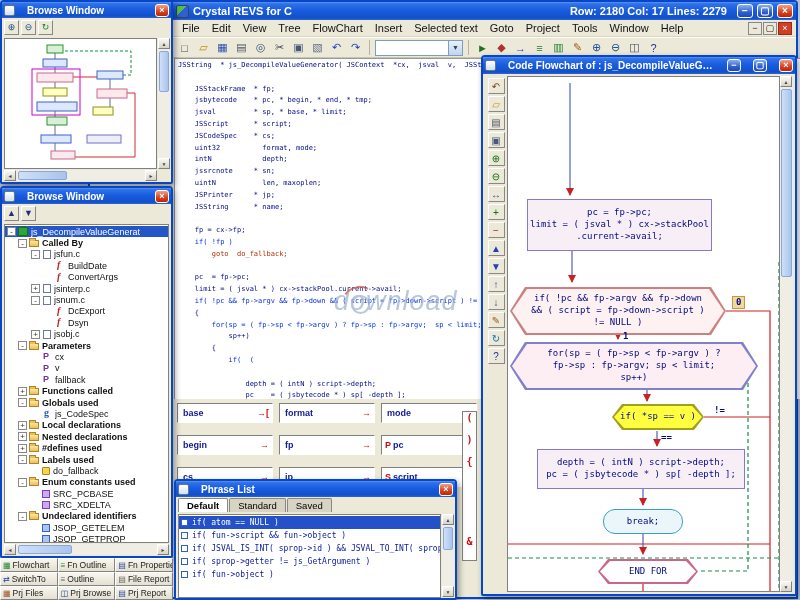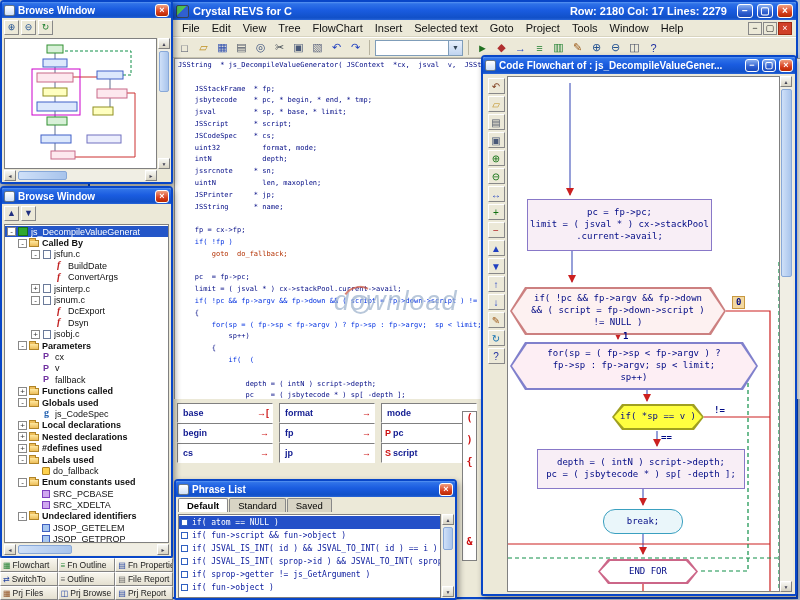--- a/index.html
+++ b/index.html
@@ -9,7 +9,7 @@
   .fwin{position:absolute;background:#ECE9D8;border:2px solid #0846c8;border-radius:4px 4px 2px 2px;
         box-shadow:2px 3px 6px rgba(0,0,0,.40)}
   .grad{background:linear-gradient(180deg,#5a96f2 0%,#2f72e8 10%,#1a5ce0 45%,#1150c8 88%,#2a66d8 100%)}
-  .stitle{height:16px;display:flex;align-items:center;gap:3px;padding:0 2px;color:#fff;
+  .stitle{height:16px;display:flex;align-items:center;gap:12px;padding:0 2px;color:#fff;
           font-weight:bold;font-size:10px;border-radius:2px 2px 0 0;white-space:nowrap;overflow:hidden}
   .sticon{width:11px;height:11px;flex:none;background:linear-gradient(#ffffff,#cfe0f8);
           border:1px solid #667788;border-radius:2px}

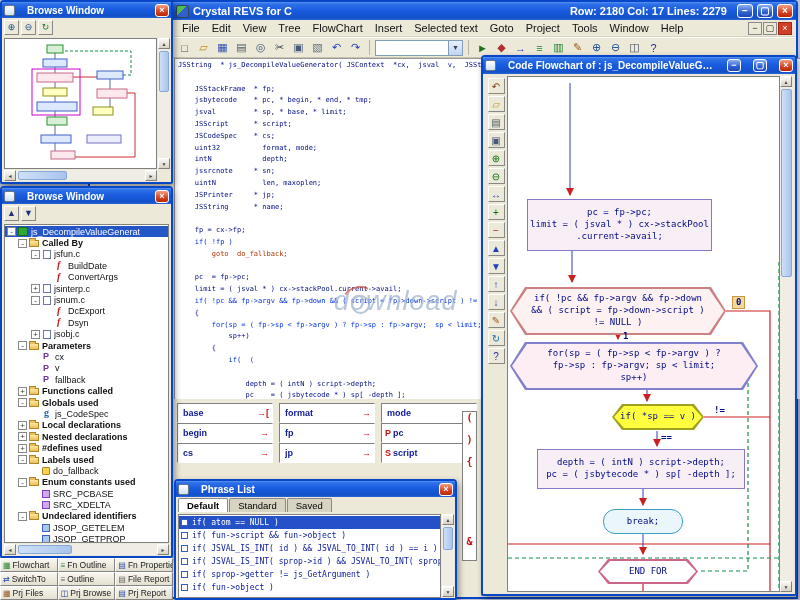--- a/index.html
+++ b/index.html
@@ -63,7 +63,7 @@
   .cr{color:#b33000}.cb{color:#0030e0}
   
   .tokpanel{position:absolute;left:84px;top:399px;width:378px;height:80px;display:grid;
-            grid-template-columns:96px 96px 96px 58px;grid-auto-rows:20px;gap:0 6px;
+            grid-template-columns:96px 96px 96px 58px;grid-auto-rows:20px;gap:12px 6px;
             padding:2px 0 0 3px;background:#ECE9D8}
   .tok{background:#fff;border:1px solid;border-color:#808080 #fff #fff #808080;display:flex;
        align-items:center;padding:0 3px;font-size:9px;font-weight:bold;color:#101a90;overflow:hidden}

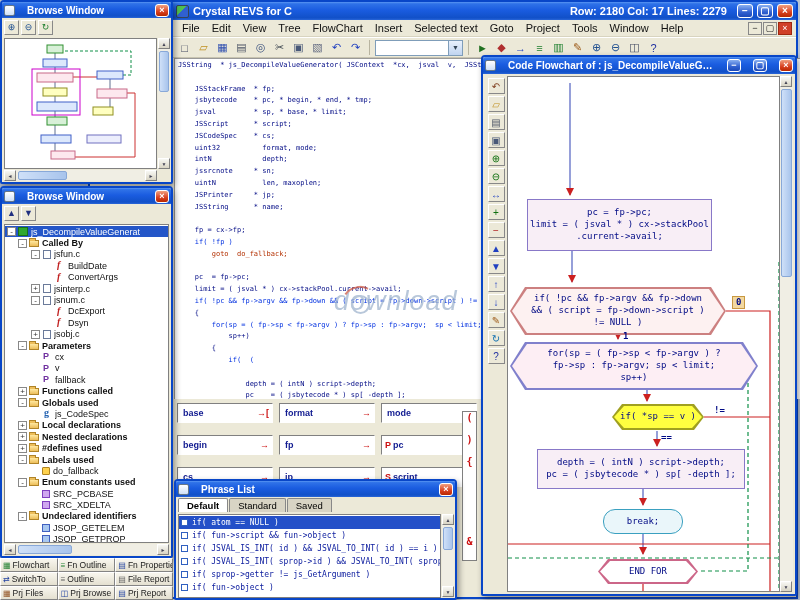--- a/index.html
+++ b/index.html
@@ -609,10 +609,6 @@
     </div>
       <div class="pitem">
       <span class="pcheck"></span>
-      <span>if( JSVAL_IS_INT( id ) &amp;&amp; JSVAL_TO_INT( id ) == i )</span>
-    </div>
-      <div class="pitem">
-      <span class="pcheck"></span>
       <span>if( JSVAL_IS_INT( sprop-&gt;id ) &amp;&amp; JSVAL_TO_INT( sprop-&gt;id ) == i )</span>
     </div>
       <div class="pitem">

